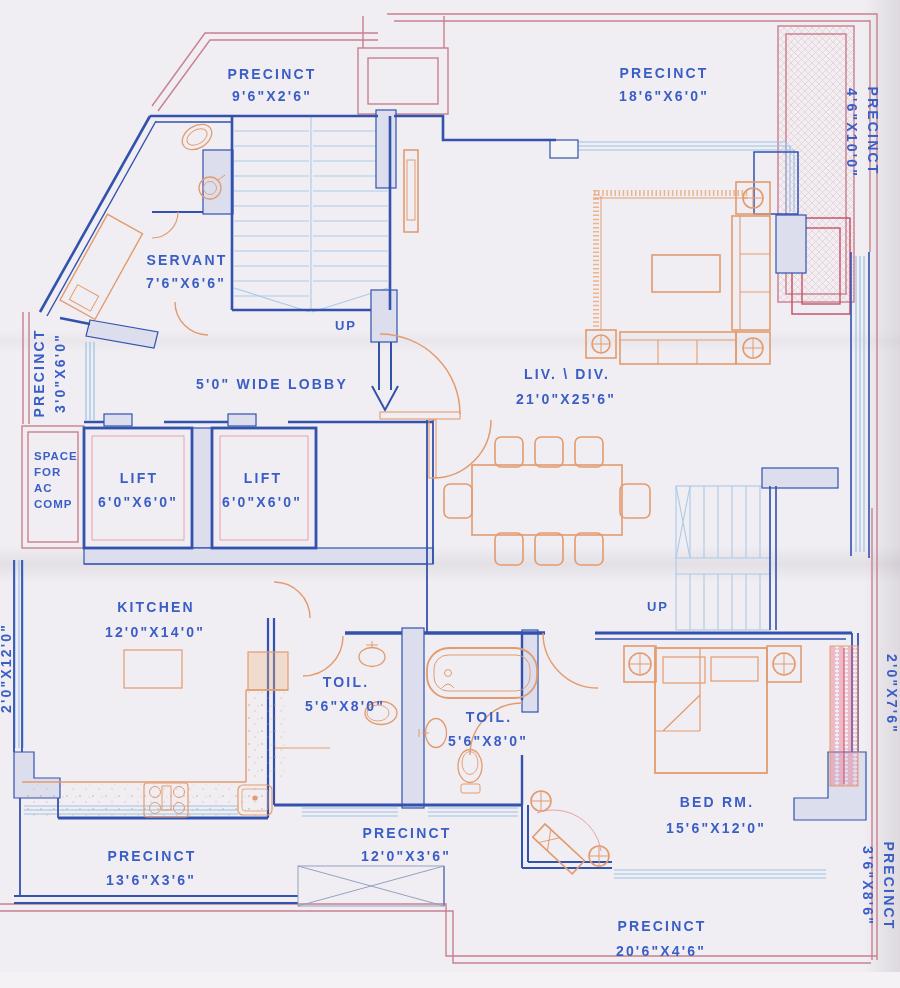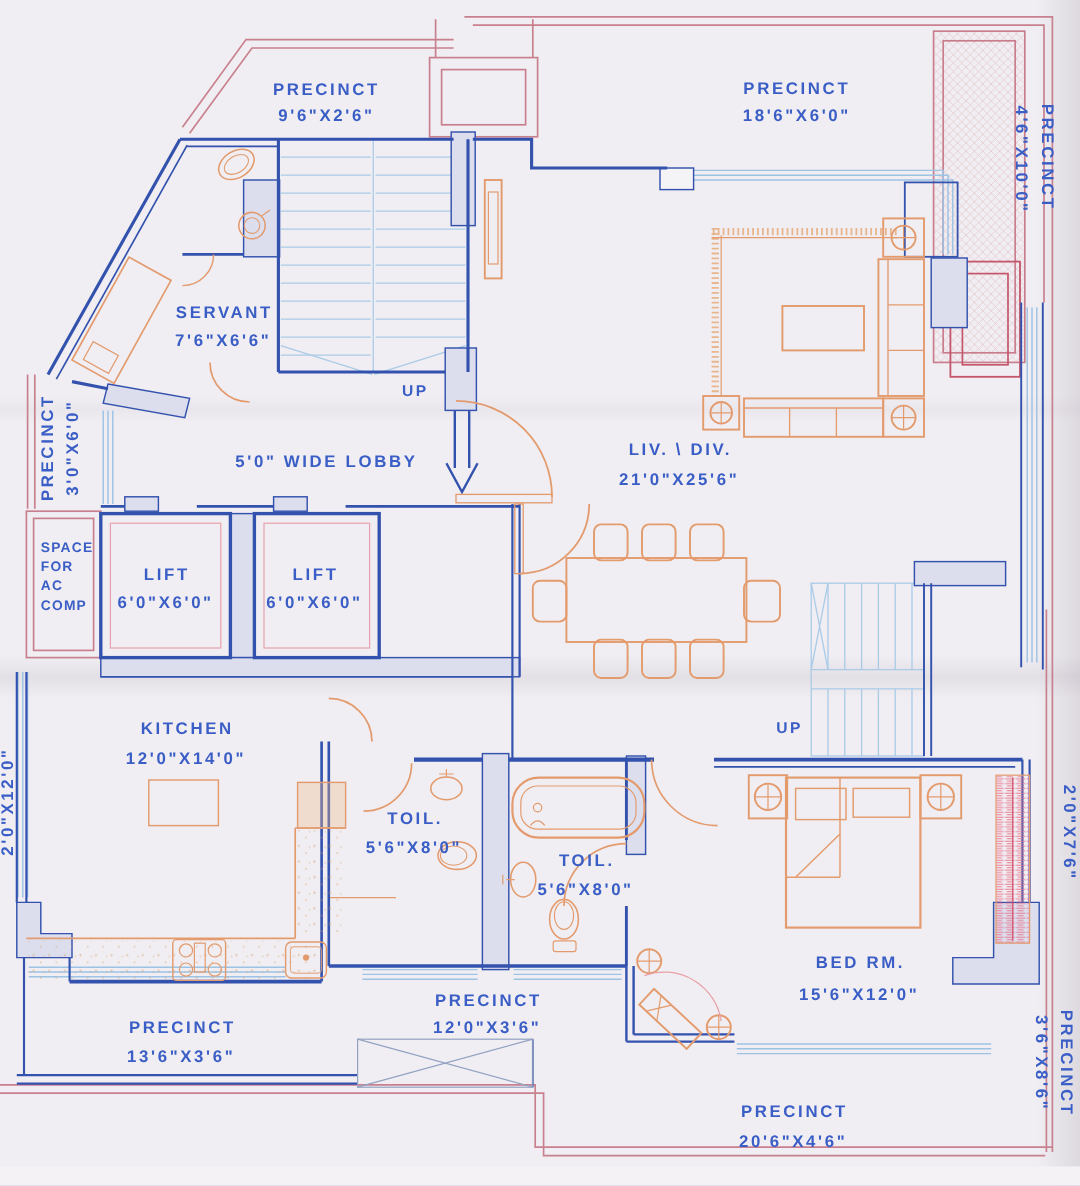--- a/index.html
+++ b/index.html
@@ -3,7 +3,7 @@
 <meta charset="utf-8">
 <style>
   html,body{margin:0;padding:0;background:#e8e6ea;}
-  .sheet{position:relative;width:900px;height:988px;background:#c4b5fd;overflow:hidden;
+  .sheet{position:relative;width:900px;height:988px;background:#22c55e;overflow:hidden;
          font-family:"Liberation Sans", sans-serif;}
   svg{display:block}
   text{fill:#3a5ec6;font-family:"Liberation Sans", sans-serif;font-weight:bold;}

